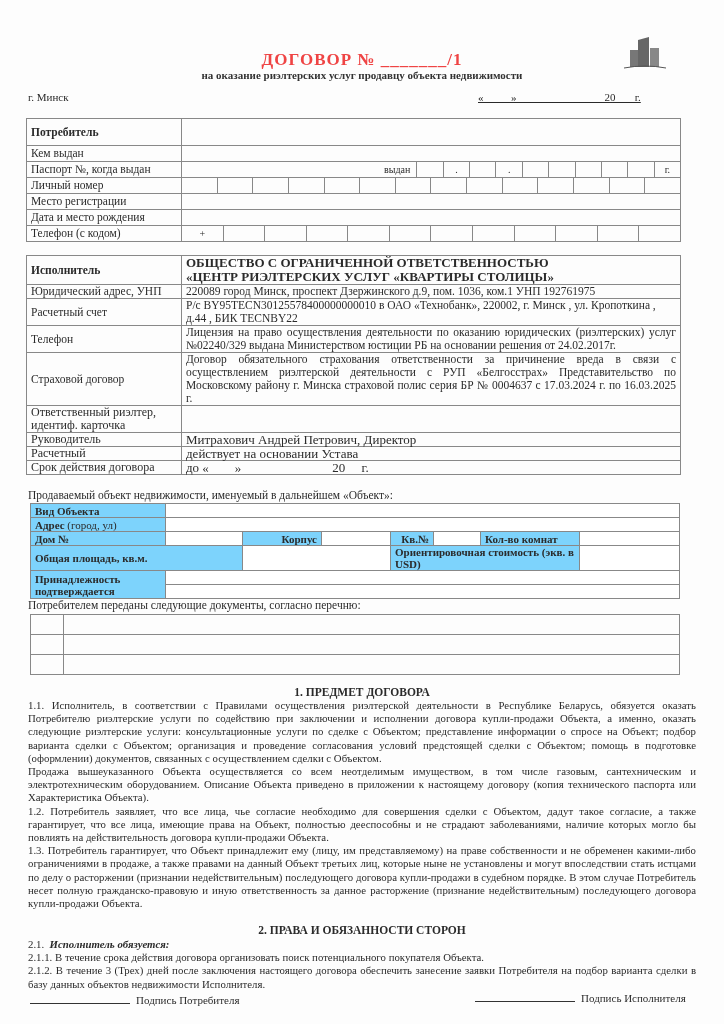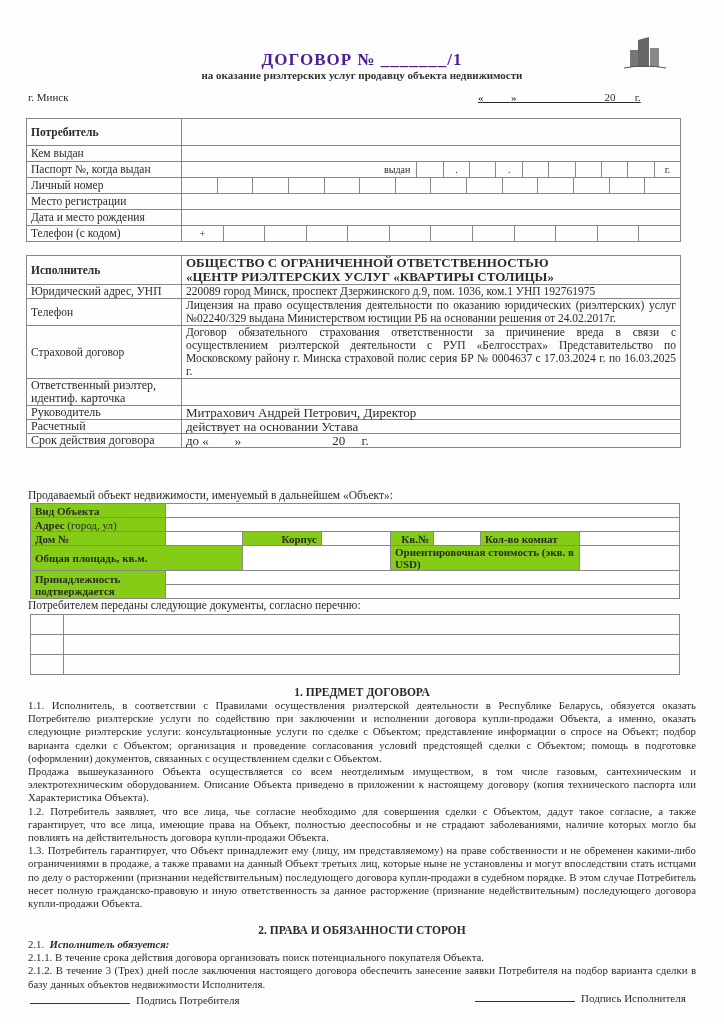--- a/index.html
+++ b/index.html
@@ -6,7 +6,7 @@
   body { width:724px; height:1024px; background:#fdfdfd; position:relative; overflow:hidden;
          font-family:"Liberation Serif", serif; color:#2b2b2b; }
   .abs { position:absolute; }
-  .title { left:0; width:724px; top:50px; text-align:center; font-weight:bold; font-size:17px; letter-spacing:1px; color:#4c1d95; }
+  .title { left:0; width:724px; top:50px; text-align:center; font-weight:bold; font-size:17px; letter-spacing:1px; color:#ef4444; }
   .subtitle { left:0; width:724px; top:69px; text-align:center; font-weight:bold; font-size:11px; color:#333; }
   .logo { left:622px; top:36px; width:46px; height:34px; }
   .city { left:28px; top:91px; font-size:11px; }

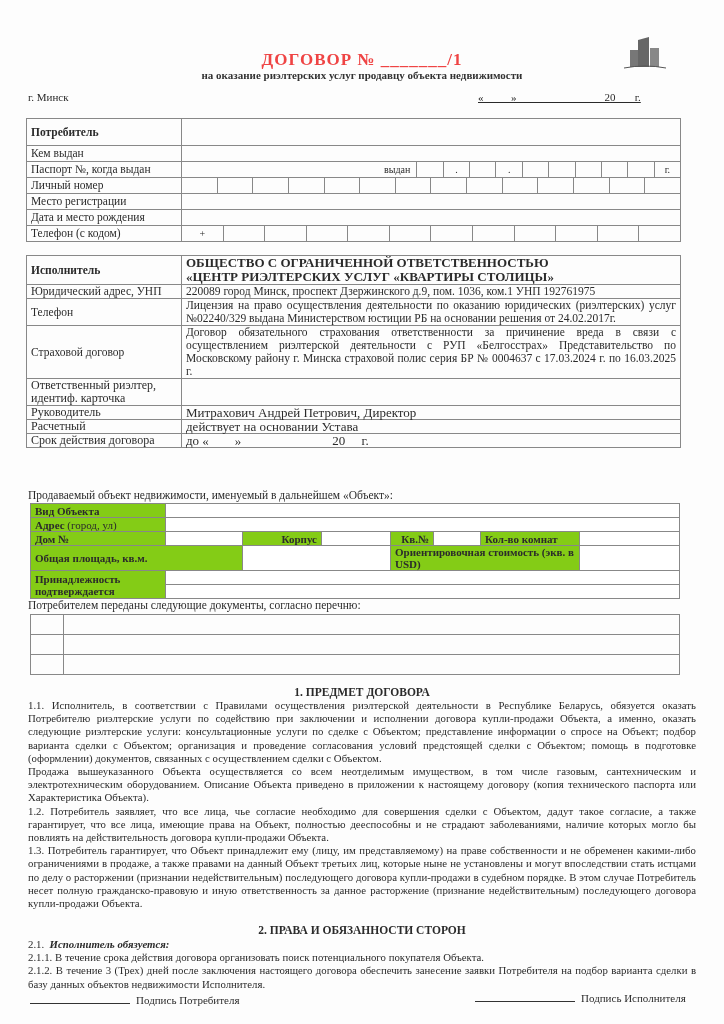--- a/index.html
+++ b/index.html
@@ -148,6 +148,10 @@
         <td>220089 город Минск, проспект Дзержинского д.9, пом. 1036, ком.1  УНП 192761975</td>
       </tr>
   <tr>
+        <td class="lbl">Расчетный счет</td>
+        <td>Р/с BY95TECN30125578400000000010 в ОАО «Технобанк», 220002, г. Минск , ул. Кропоткина , д.44 , БИК TECNBY22</td>
+      </tr>
+  <tr>
         <td class="lbl">Телефон</td>
         <td class="just">Лицензия на право осуществления деятельности по оказанию юридических (риэлтерских) услуг №02240/329 выдана Министерством юстиции РБ на основании решения от 24.02.2017г.</td>
       </tr>

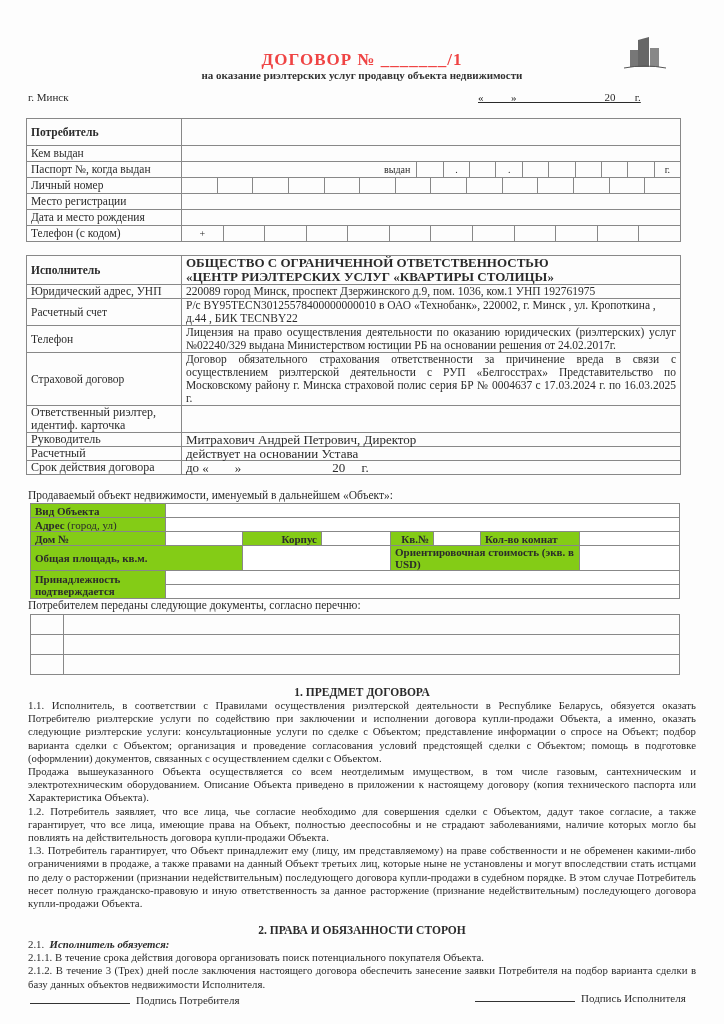--- a/index.html
+++ b/index.html
@@ -29,7 +29,7 @@
   .obj-caption { left:28px; top:489px; font-size:11.5px; }
   .obj { left:30px; top:503px; width:650px; }
   .obj td { height:13px; font-size:11px; line-height:12px; font-weight:bold; padding:0 4px; }
-  .obj td.sh { background:#84cc16; }
+  .obj td.sh { background:#7dd3fc; }
   .obj td.e { background:#fff; font-weight:normal; }
   .docs-caption { left:28px; top:599px; font-size:11.5px; }
   .docs { left:30px; top:614px; width:650px; }

